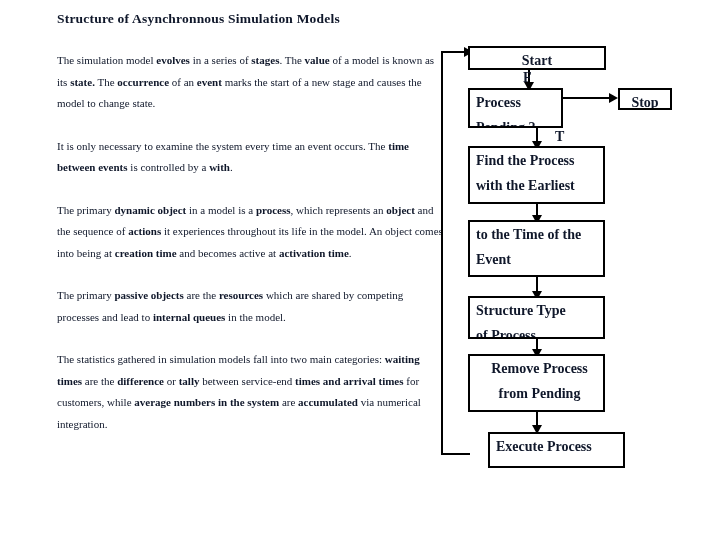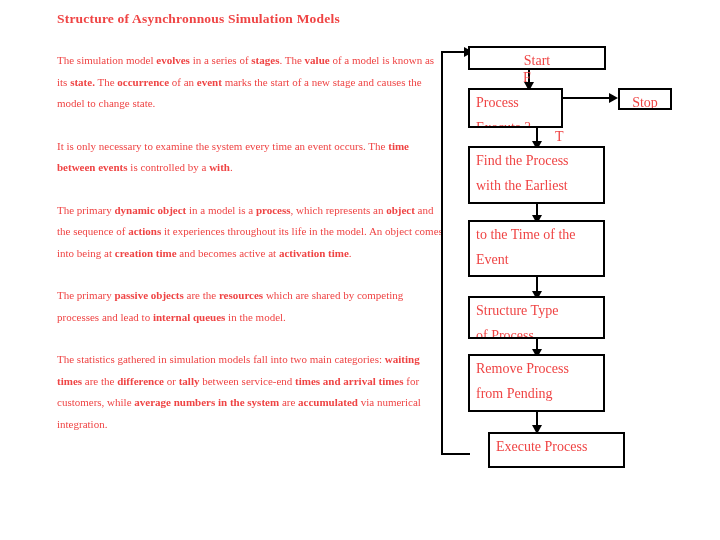--- a/index.html
+++ b/index.html
@@ -14,7 +14,7 @@
     background: #ffffff;
     overflow: hidden;
     font-family: "Liberation Serif", "DejaVu Serif", serif;
-    color: #ef4444;
+    color: #0f172a;
   }
 
   

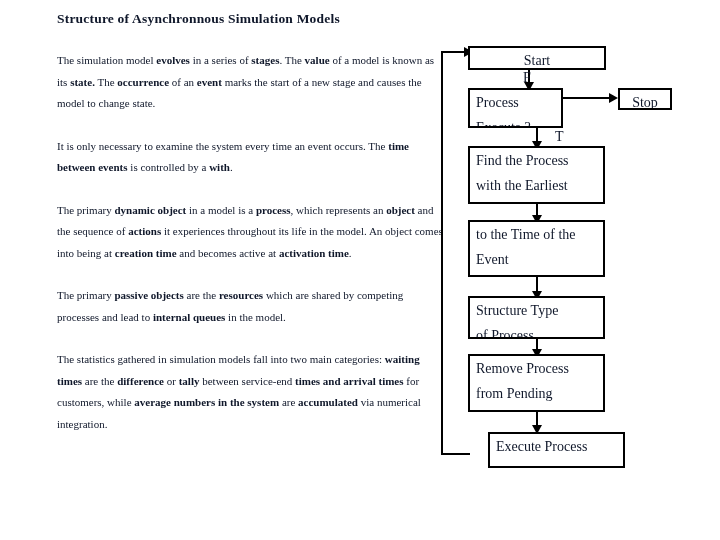--- a/index.html
+++ b/index.html
@@ -50,6 +50,7 @@
     top: 0;
     width: 659px;
     height: 540px;
+    font-weight: bold;
   }
   .fbox {
     position: absolute;

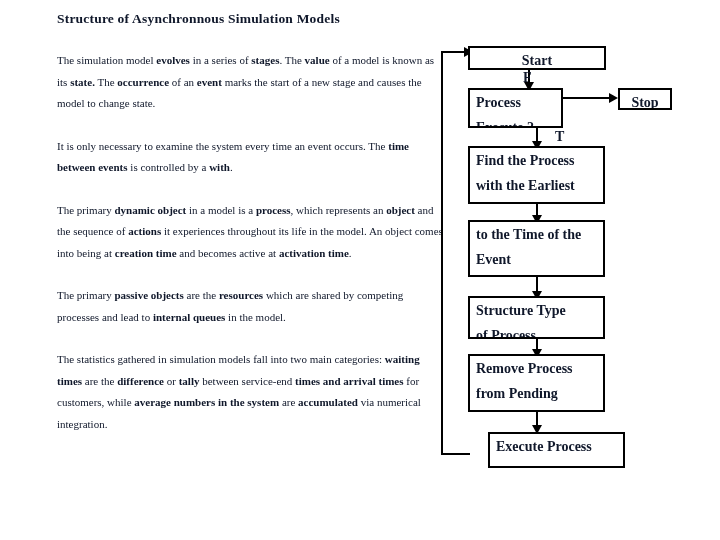--- a/index.html
+++ b/index.html
@@ -126,7 +126,7 @@
 
     <div class="fbox" style="left:468px; top:88px; width:95px; height:40px;">
       <span class="ftext">Process</span>
-      <span class="ftext">Execute ?</span>
+      <span class="ftext">Pending ?</span>
     </div>
 
     <div class="conn" style="left:563px; top:97px; width:50px; height:2px;"></div>

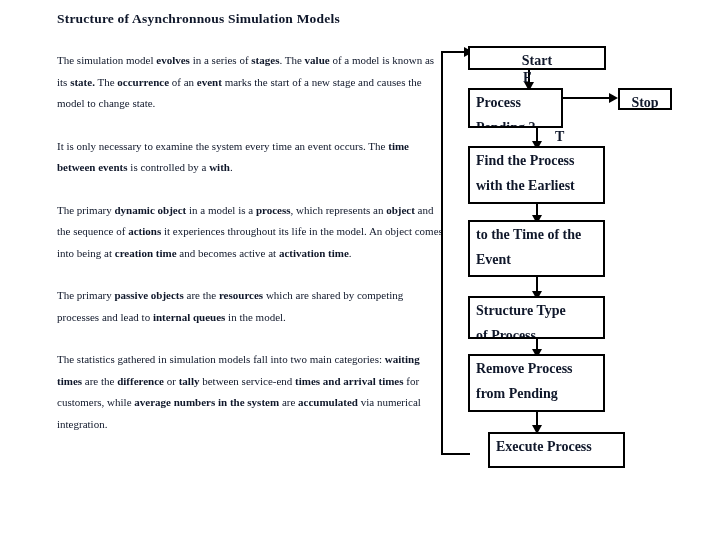--- a/index.html
+++ b/index.html
@@ -165,7 +165,7 @@
     <div class="conn" style="left:536px; top:339px; width:2px; height:13px;"></div>
     <div class="arrowhead arrow-down" style="left:532px; top:349px;"></div>
 
-    <div class="fbox" style="left:468px; top:354px; width:137px; height:58px;">
+    <div class="fbox" style="left:468px; top:354px; width:137px; height:58px;text-align:center;">
       <span class="ftext">Remove Process</span>
       <span class="ftext">from Pending</span>
       <span class="ftext">List</span>

